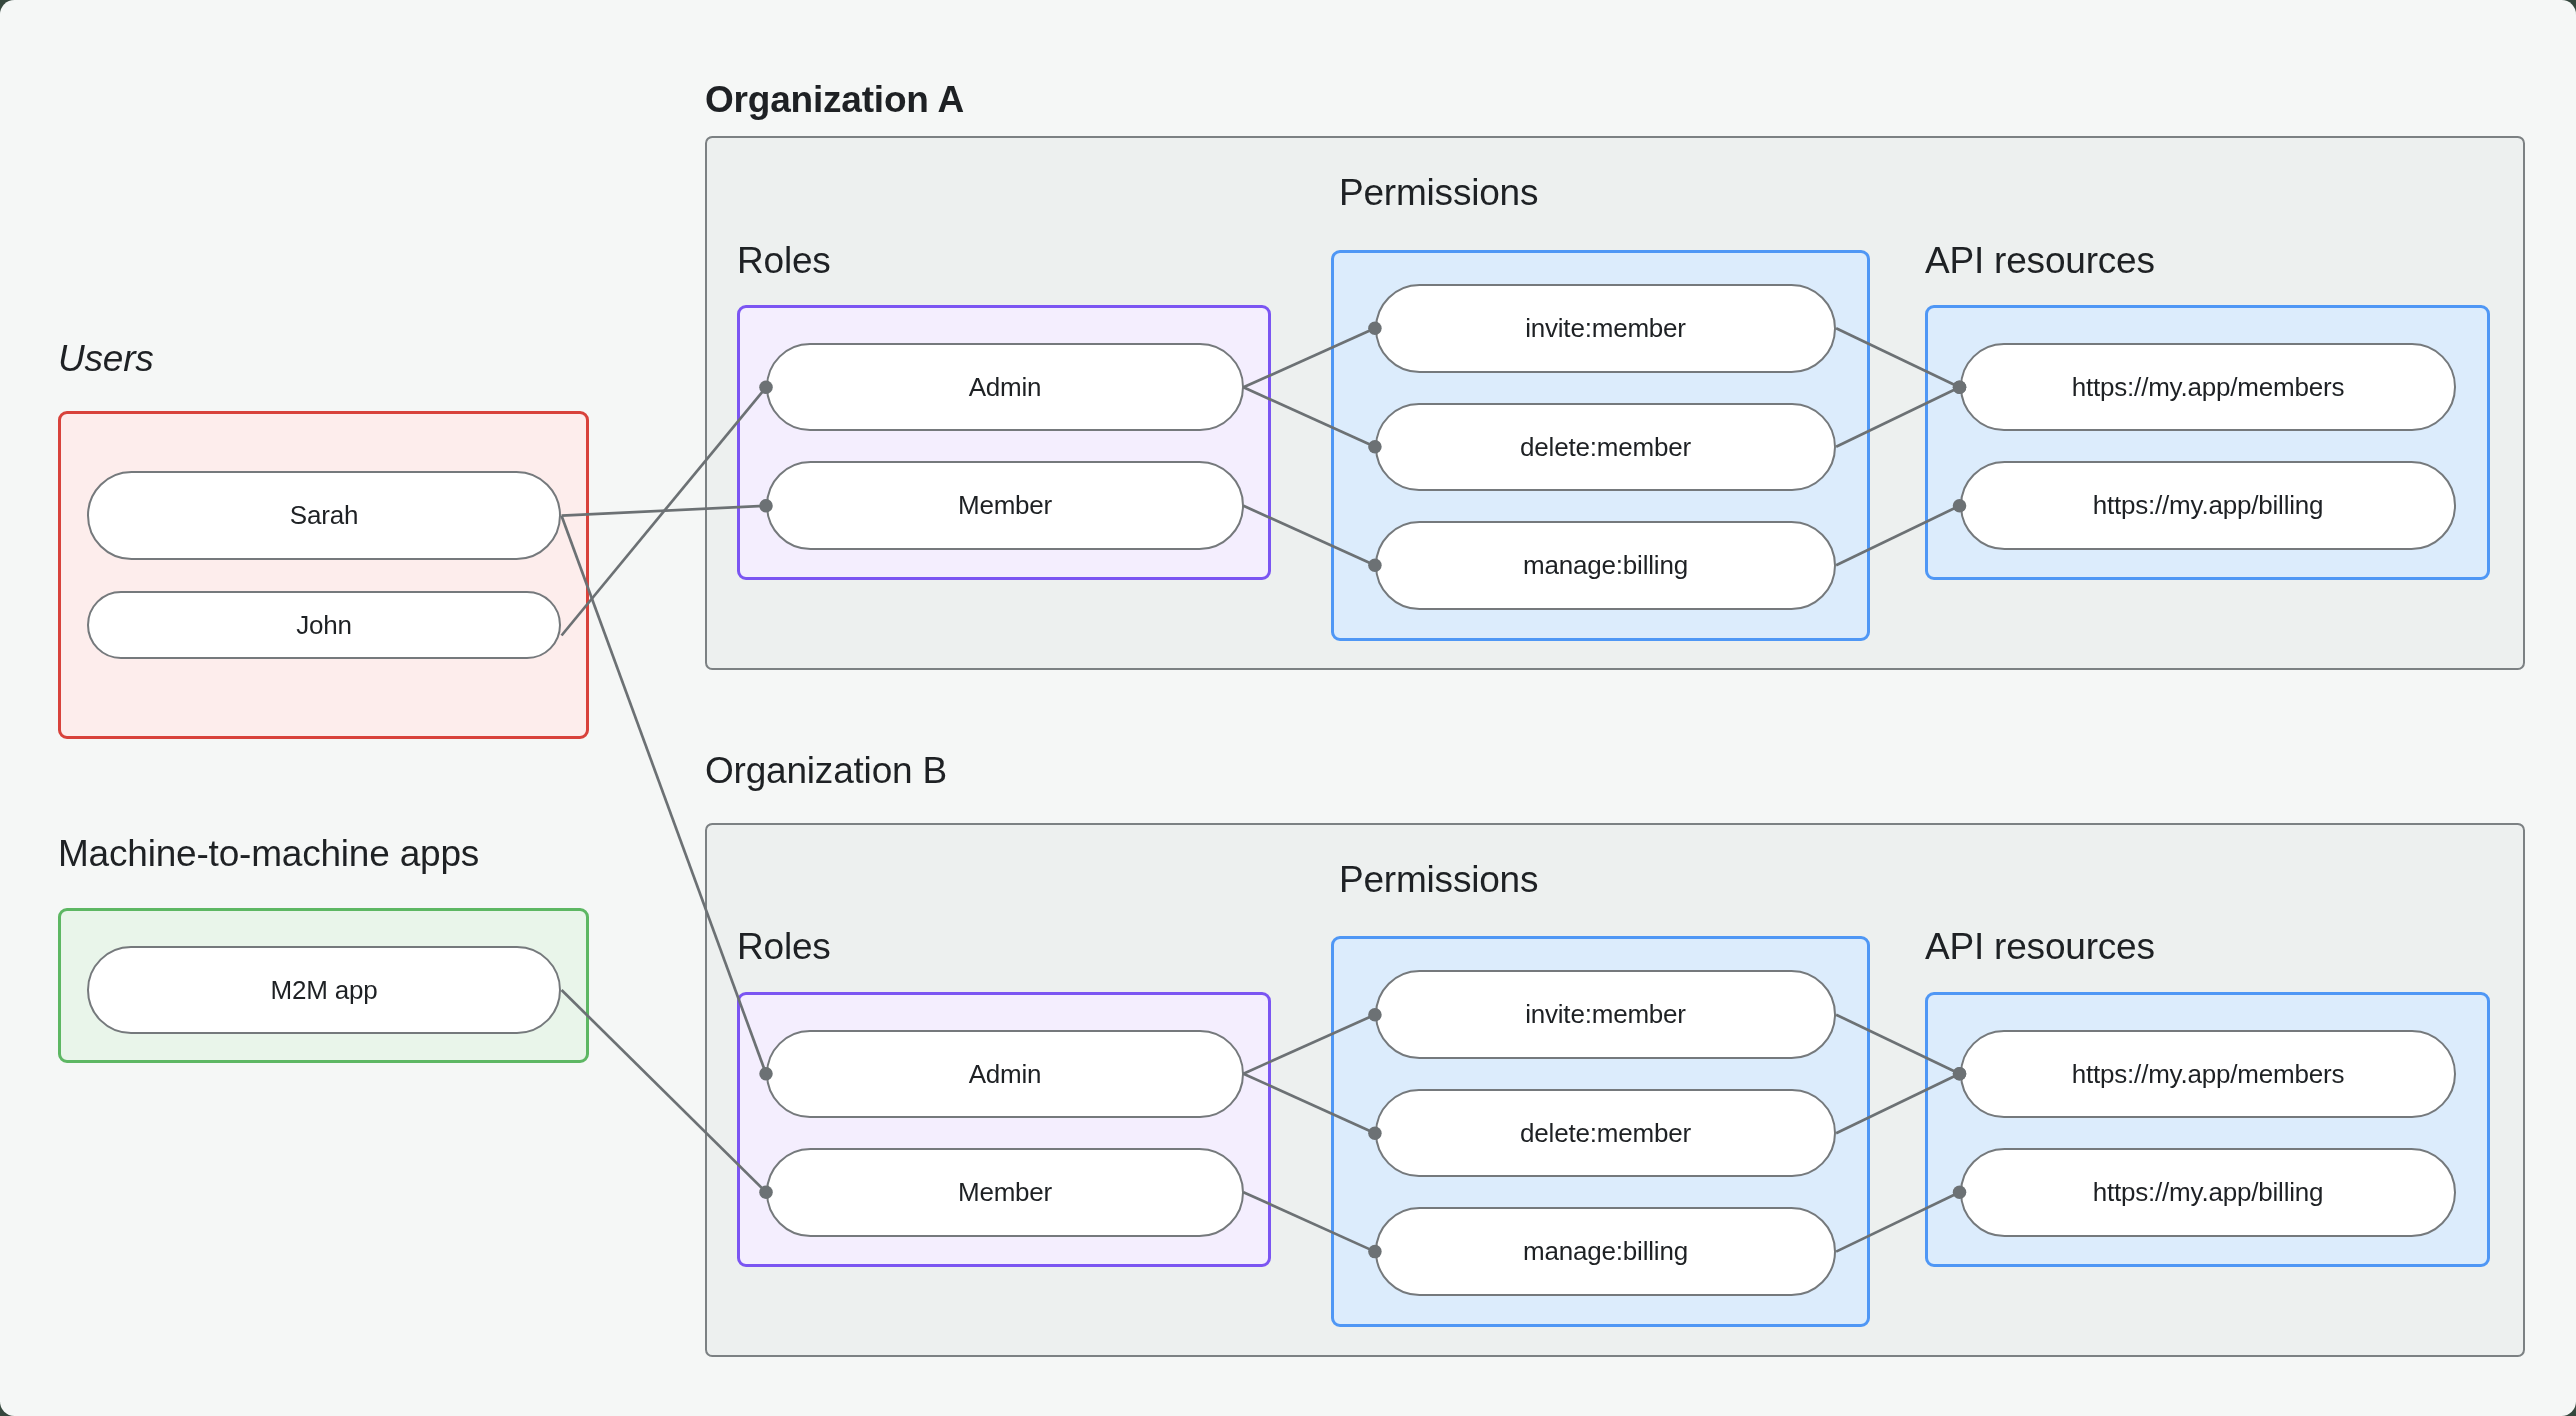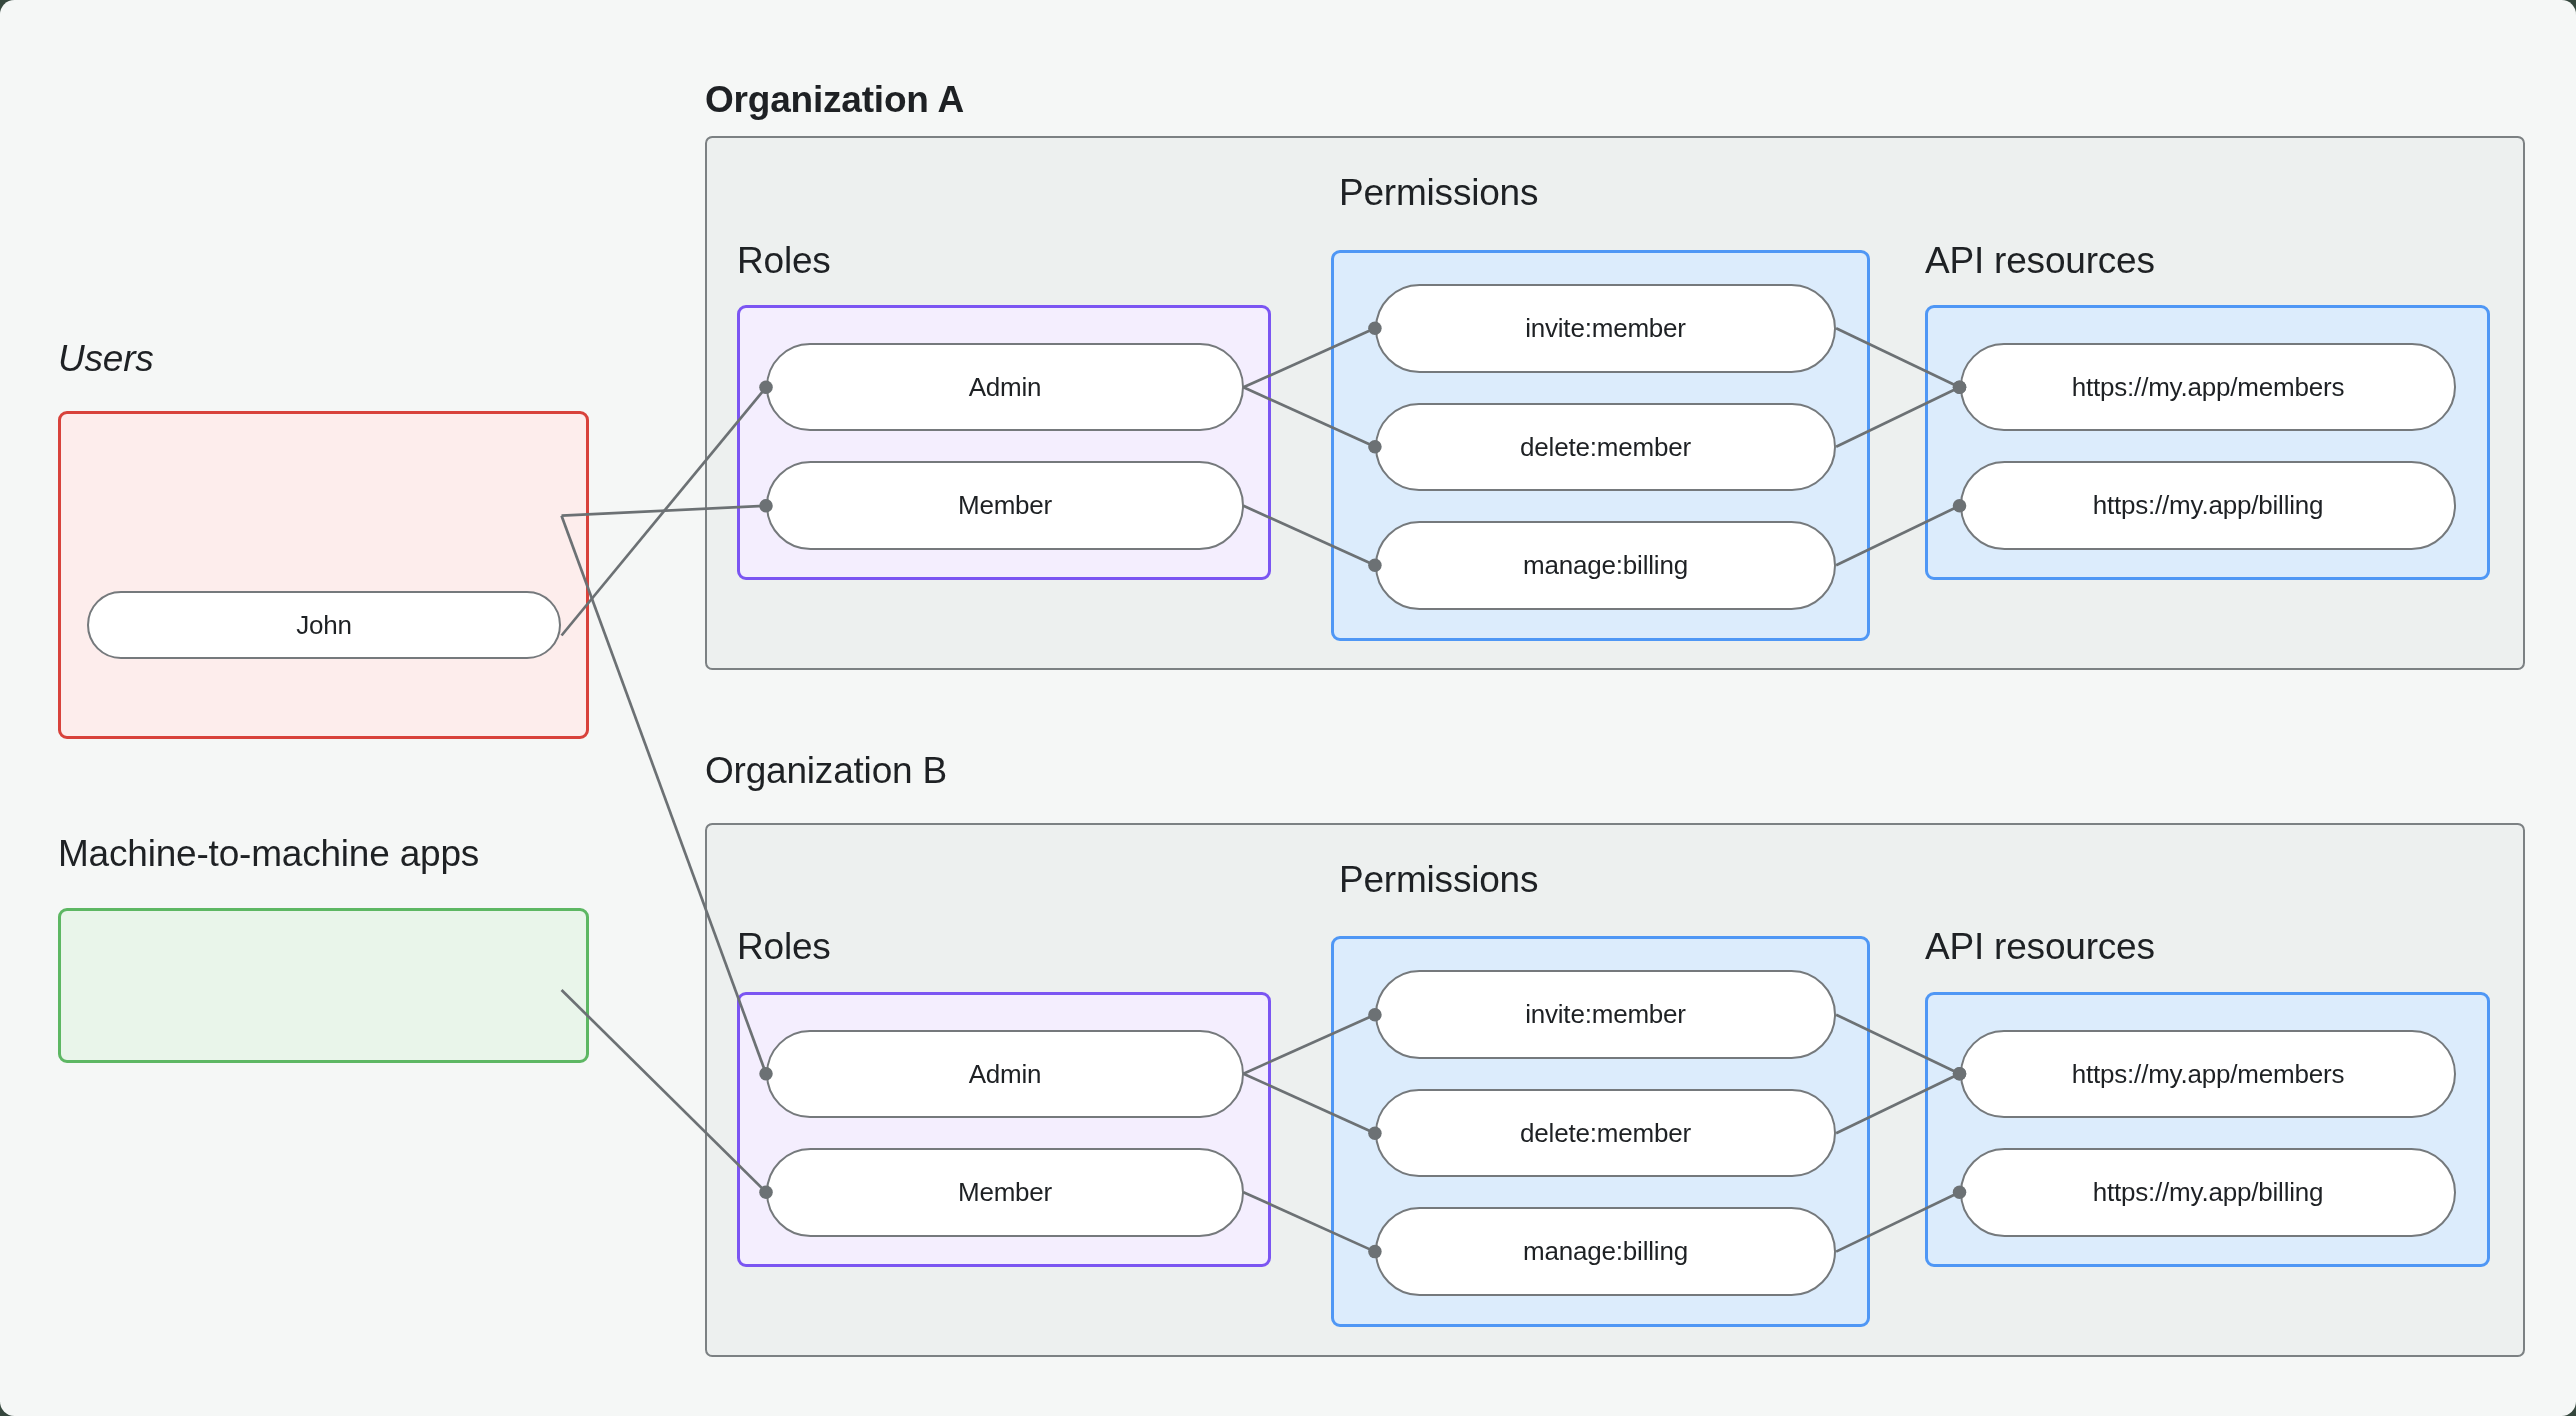--- a/index.html
+++ b/index.html
@@ -35,6 +35,7 @@
 
   <div class="slabel" style="left:58px;top:339px;font-style:italic;">Users</div>
   <div class="gbox box-users" style="left:58px;top:411px;width:531px;height:328px;"></div>
+  <div class="pill" style="left:87px;top:471px;width:474px;height:89px;">Sarah</div>
   <div class="pill" style="left:87px;top:591px;width:474px;height:68px;">John</div>
 
   <div class="slabel" style="left:58px;top:834px;">Machine-to-machine apps</div>

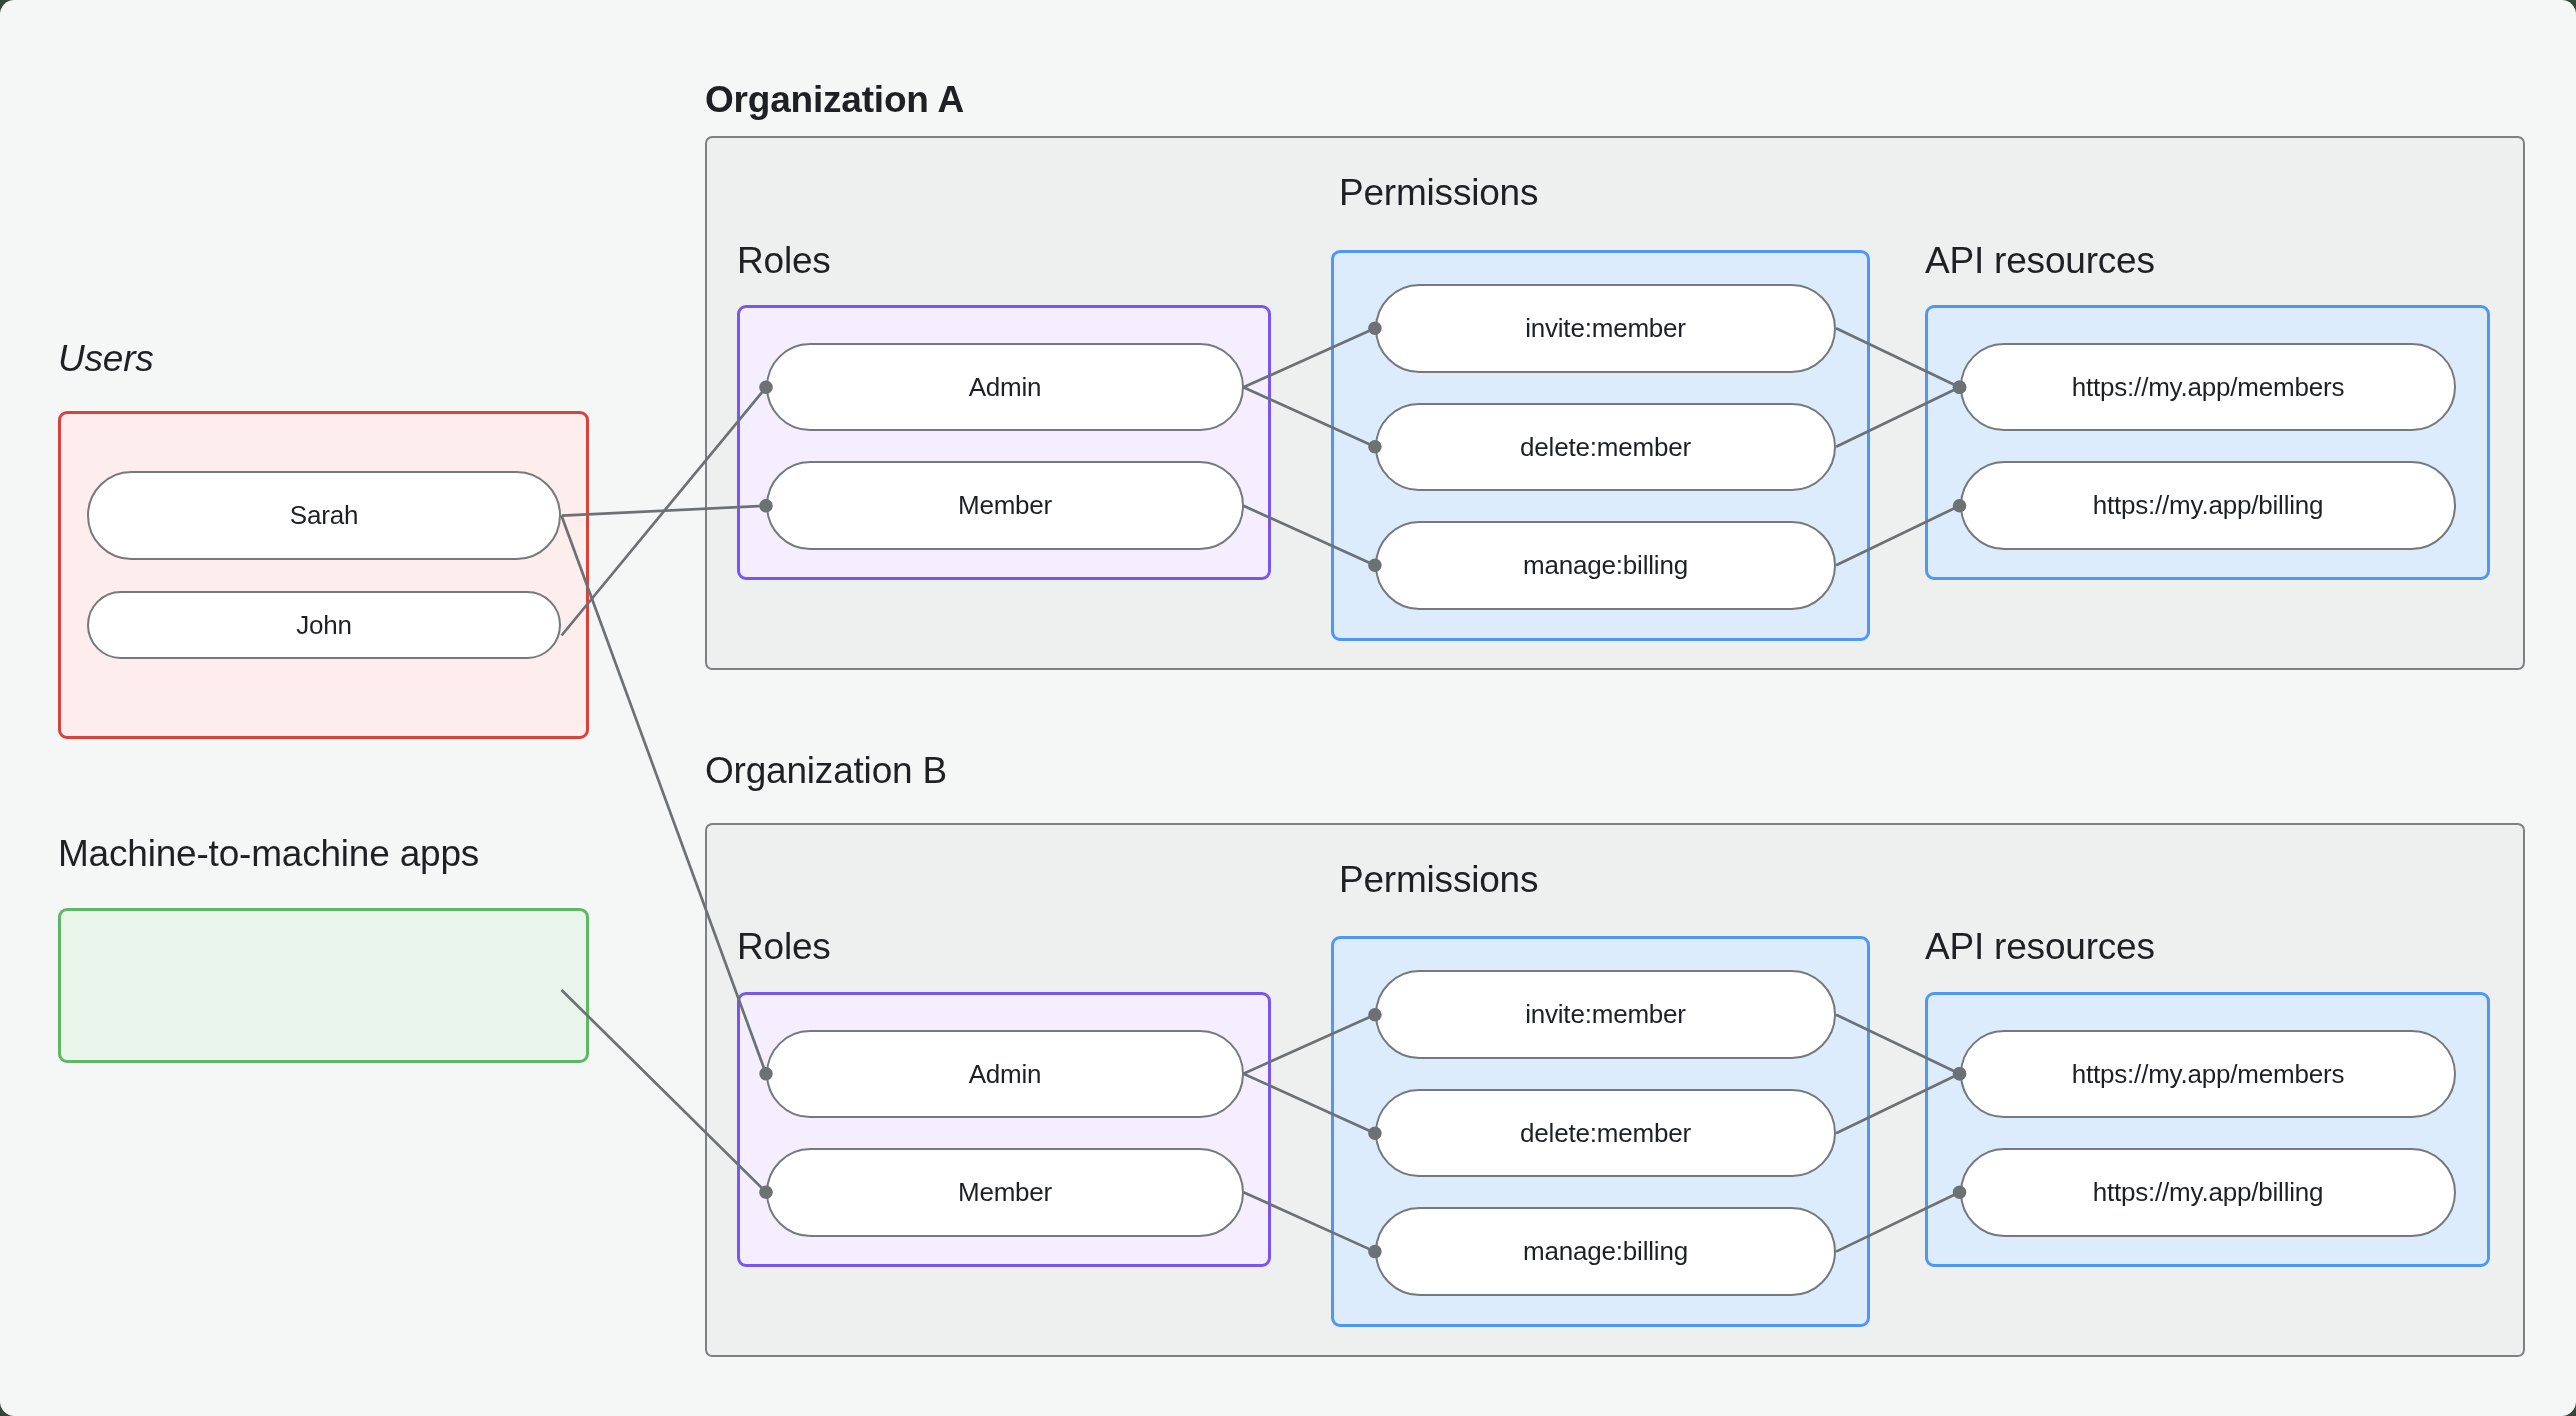--- a/index.html
+++ b/index.html
@@ -40,6 +40,7 @@
 
   <div class="slabel" style="left:58px;top:834px;">Machine-to-machine apps</div>
   <div class="gbox box-m2m" style="left:58px;top:908px;width:531px;height:155px;"></div>
+  <div class="pill" style="left:87px;top:946px;width:474px;height:88px;">M2M app</div>
 
   <div class="slabel" style="left:705px;top:80px;font-weight:bold;">Organization A</div>
   <div class="gbox box-org" style="left:705px;top:136px;width:1820px;height:534px;"></div>

